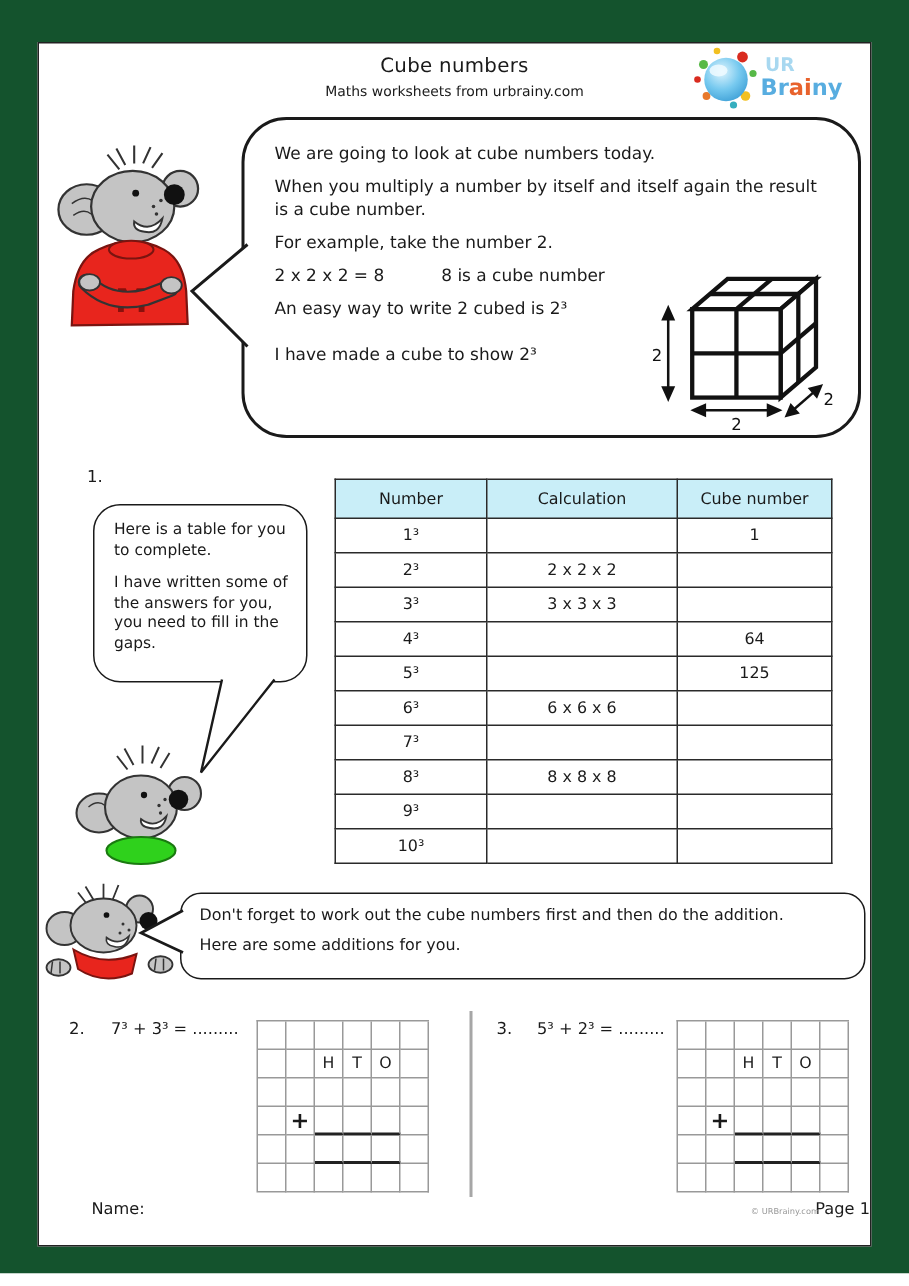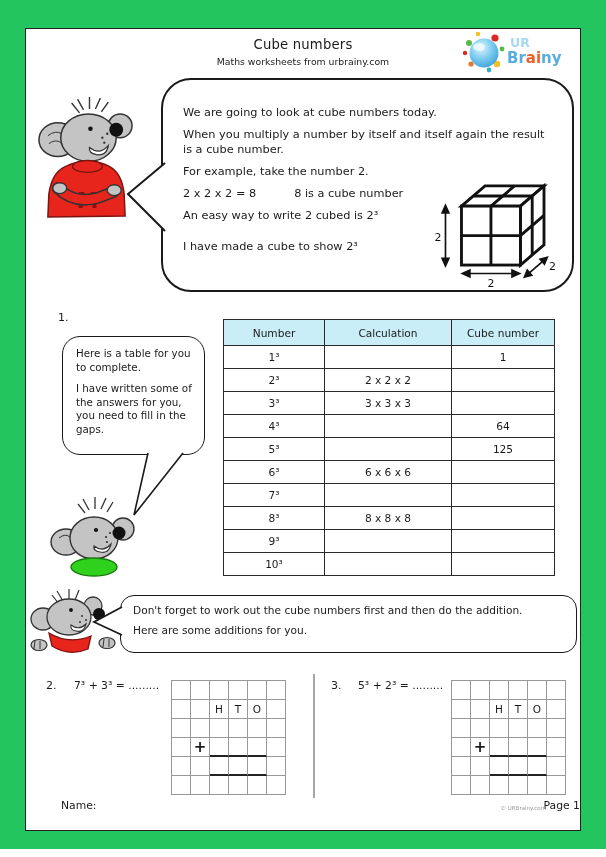--- a/index.html
+++ b/index.html
@@ -4,7 +4,7 @@
 <style>
   html,body{margin:0;padding:0;background:#fff;}
   body{font-family:"DejaVu Sans","Liberation Sans",sans-serif;color:#1a1a1a;}
-  .canvas{position:relative;width:606px;height:849px;background:#22c55e;overflow:hidden;}
+  .canvas{position:relative;width:606px;height:849px;background:#14532d;overflow:hidden;}
   .sheet{position:absolute;left:25px;top:28px;width:554px;height:801px;border:1.6px solid #222;background:#fff;}
   .abs{position:absolute;}
 

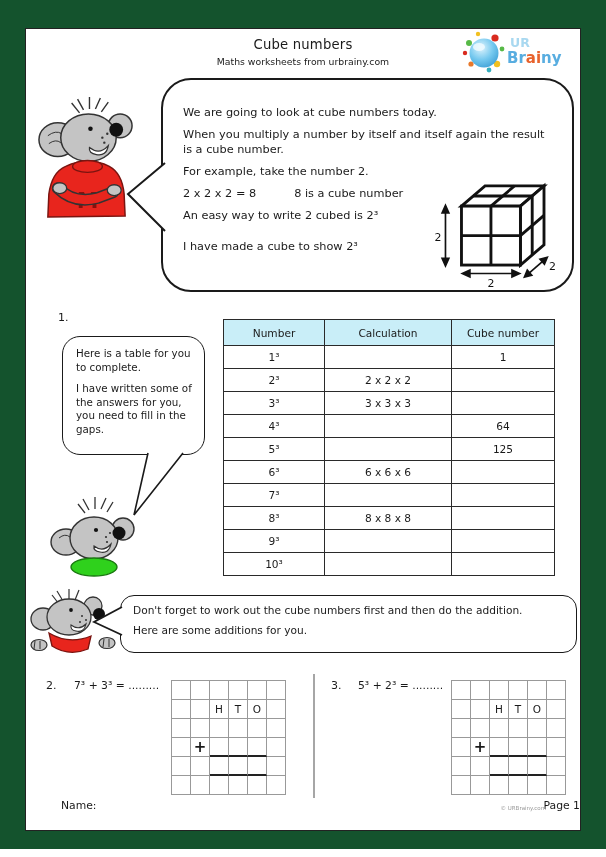--- a/index.html
+++ b/index.html
@@ -13,7 +13,7 @@
   .logo{position:absolute;left:436px;top:1px;width:114px;height:45px;}
 
   .bubble{position:absolute;background:#fff;border:2px solid #1a1a1a;box-sizing:border-box;}
-  #bubble1{left:135px;top:49px;width:413px;height:214px;border-radius:30px;padding:25px 14px 10px 20px;}
+  #bubble1{left:135px;top:49px;width:413px;height:214px;border-radius:30px;padding:15px 14px 10px 20px;}
   #bubble1 p{margin:0 0 7px;font-size:11.3px;line-height:15px;}
   #bubble1 .narrow{max-width:372px;}
   #bubble1 .gap-right{display:inline-block;}

